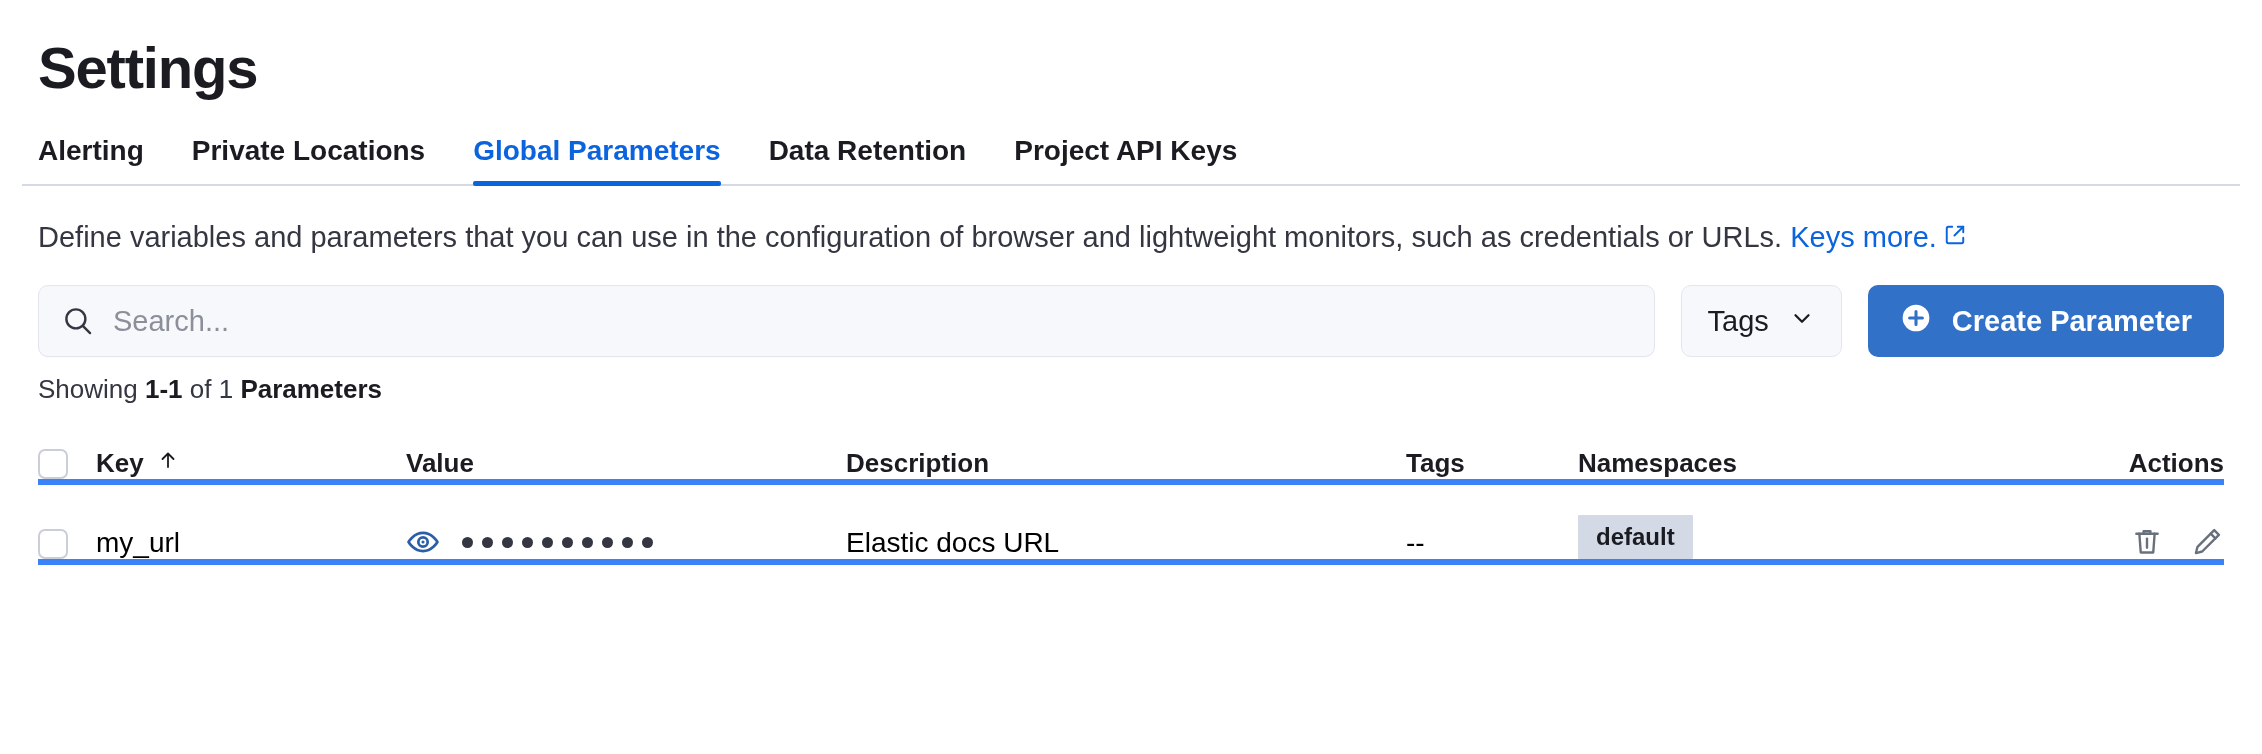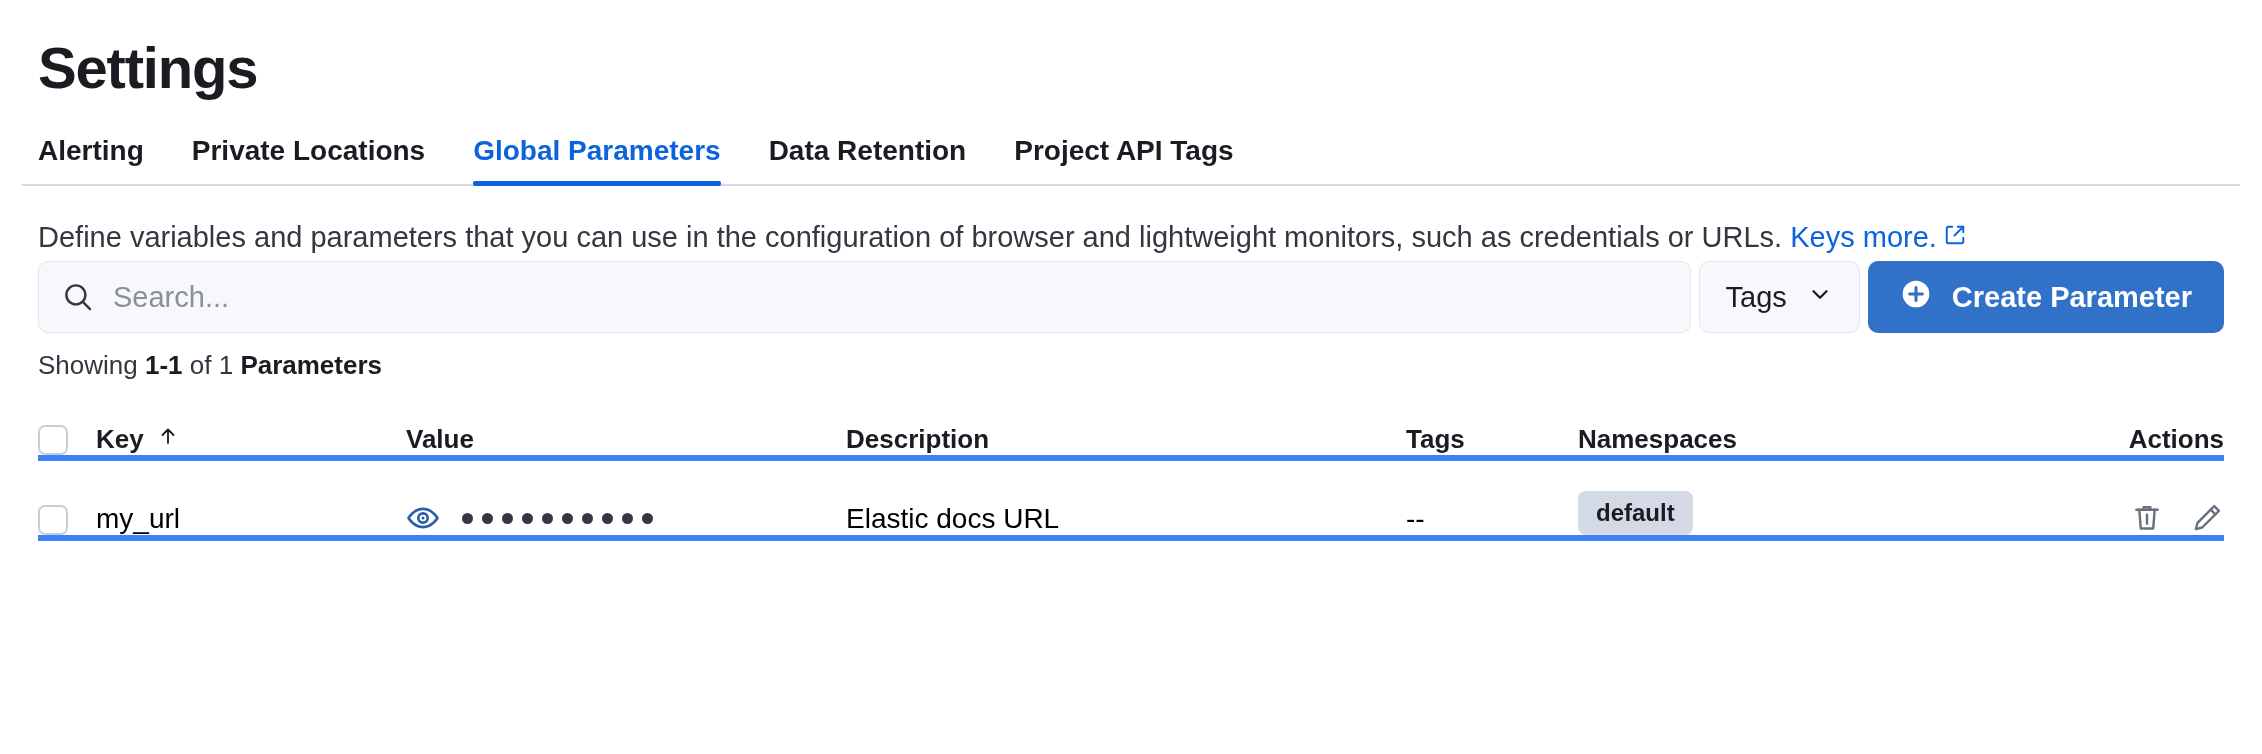--- a/index.html
+++ b/index.html
@@ -266,7 +266,7 @@
       <span>Data Retention</span>
     </div>
     <div class="tab">
-      <span>Project API Tags</span>
+      <span>Project API Keys</span>
     </div>
   </div>
 

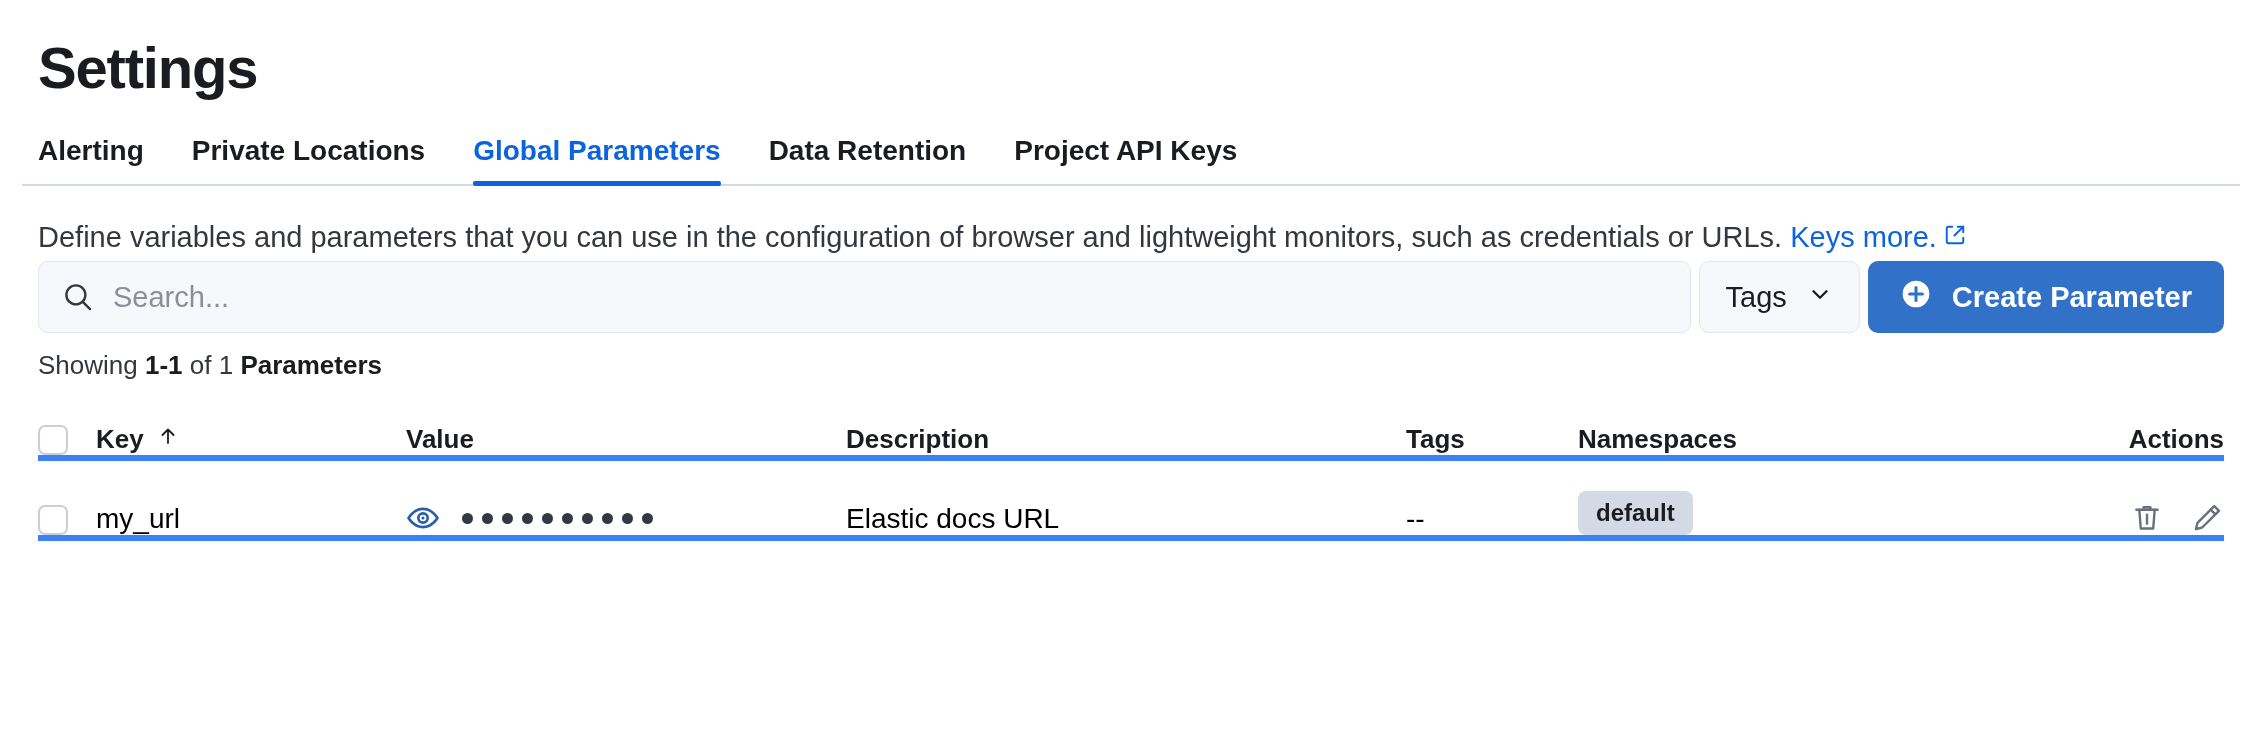--- a/index.html
+++ b/index.html
@@ -94,9 +94,10 @@
   .controls {
     display: flex;
     align-items: flex-start;
+    margin-top: 24px;
     padding-left: 16px;
     padding-right: 16px;
-    gap: 8px;
+    gap: 26px;
   }
   .search-box {
     flex: 1 1 auto;

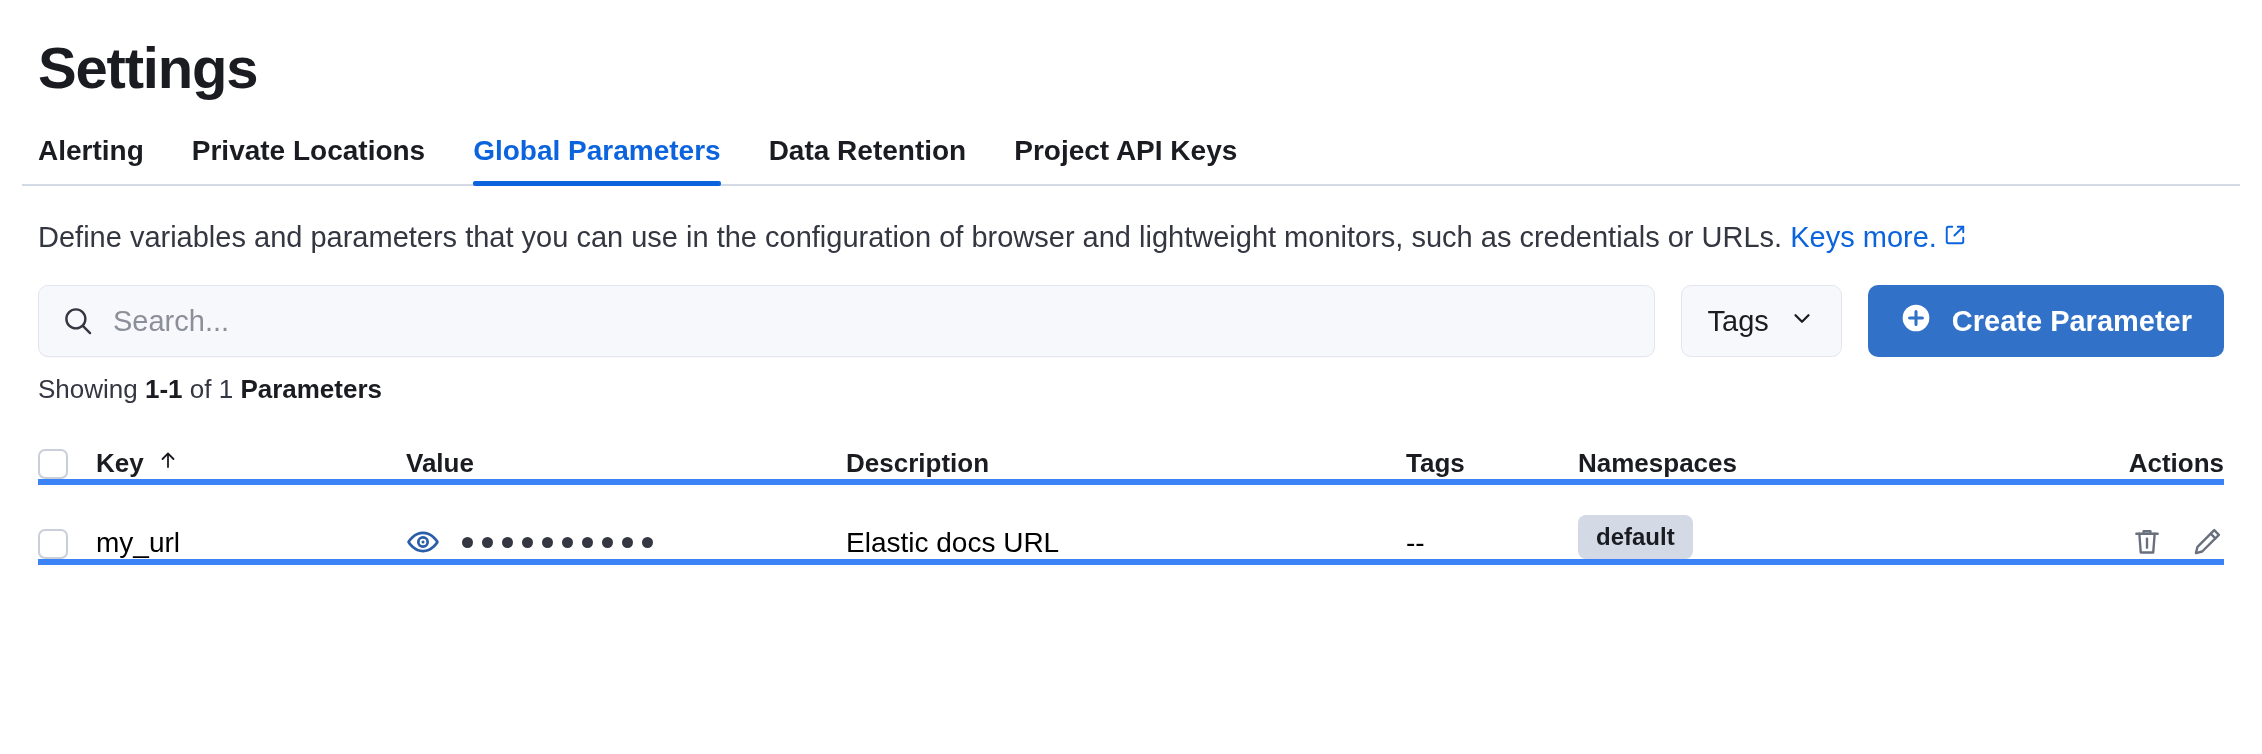--- a/index.html
+++ b/index.html
@@ -234,7 +234,7 @@
     color: #1a1c21;
     font-size: 24px;
     font-weight: bold;
-    border-radius: 8px;
+    border-radius: 1px;
     padding: 9px 18px;
     line-height: 26px;
   }

